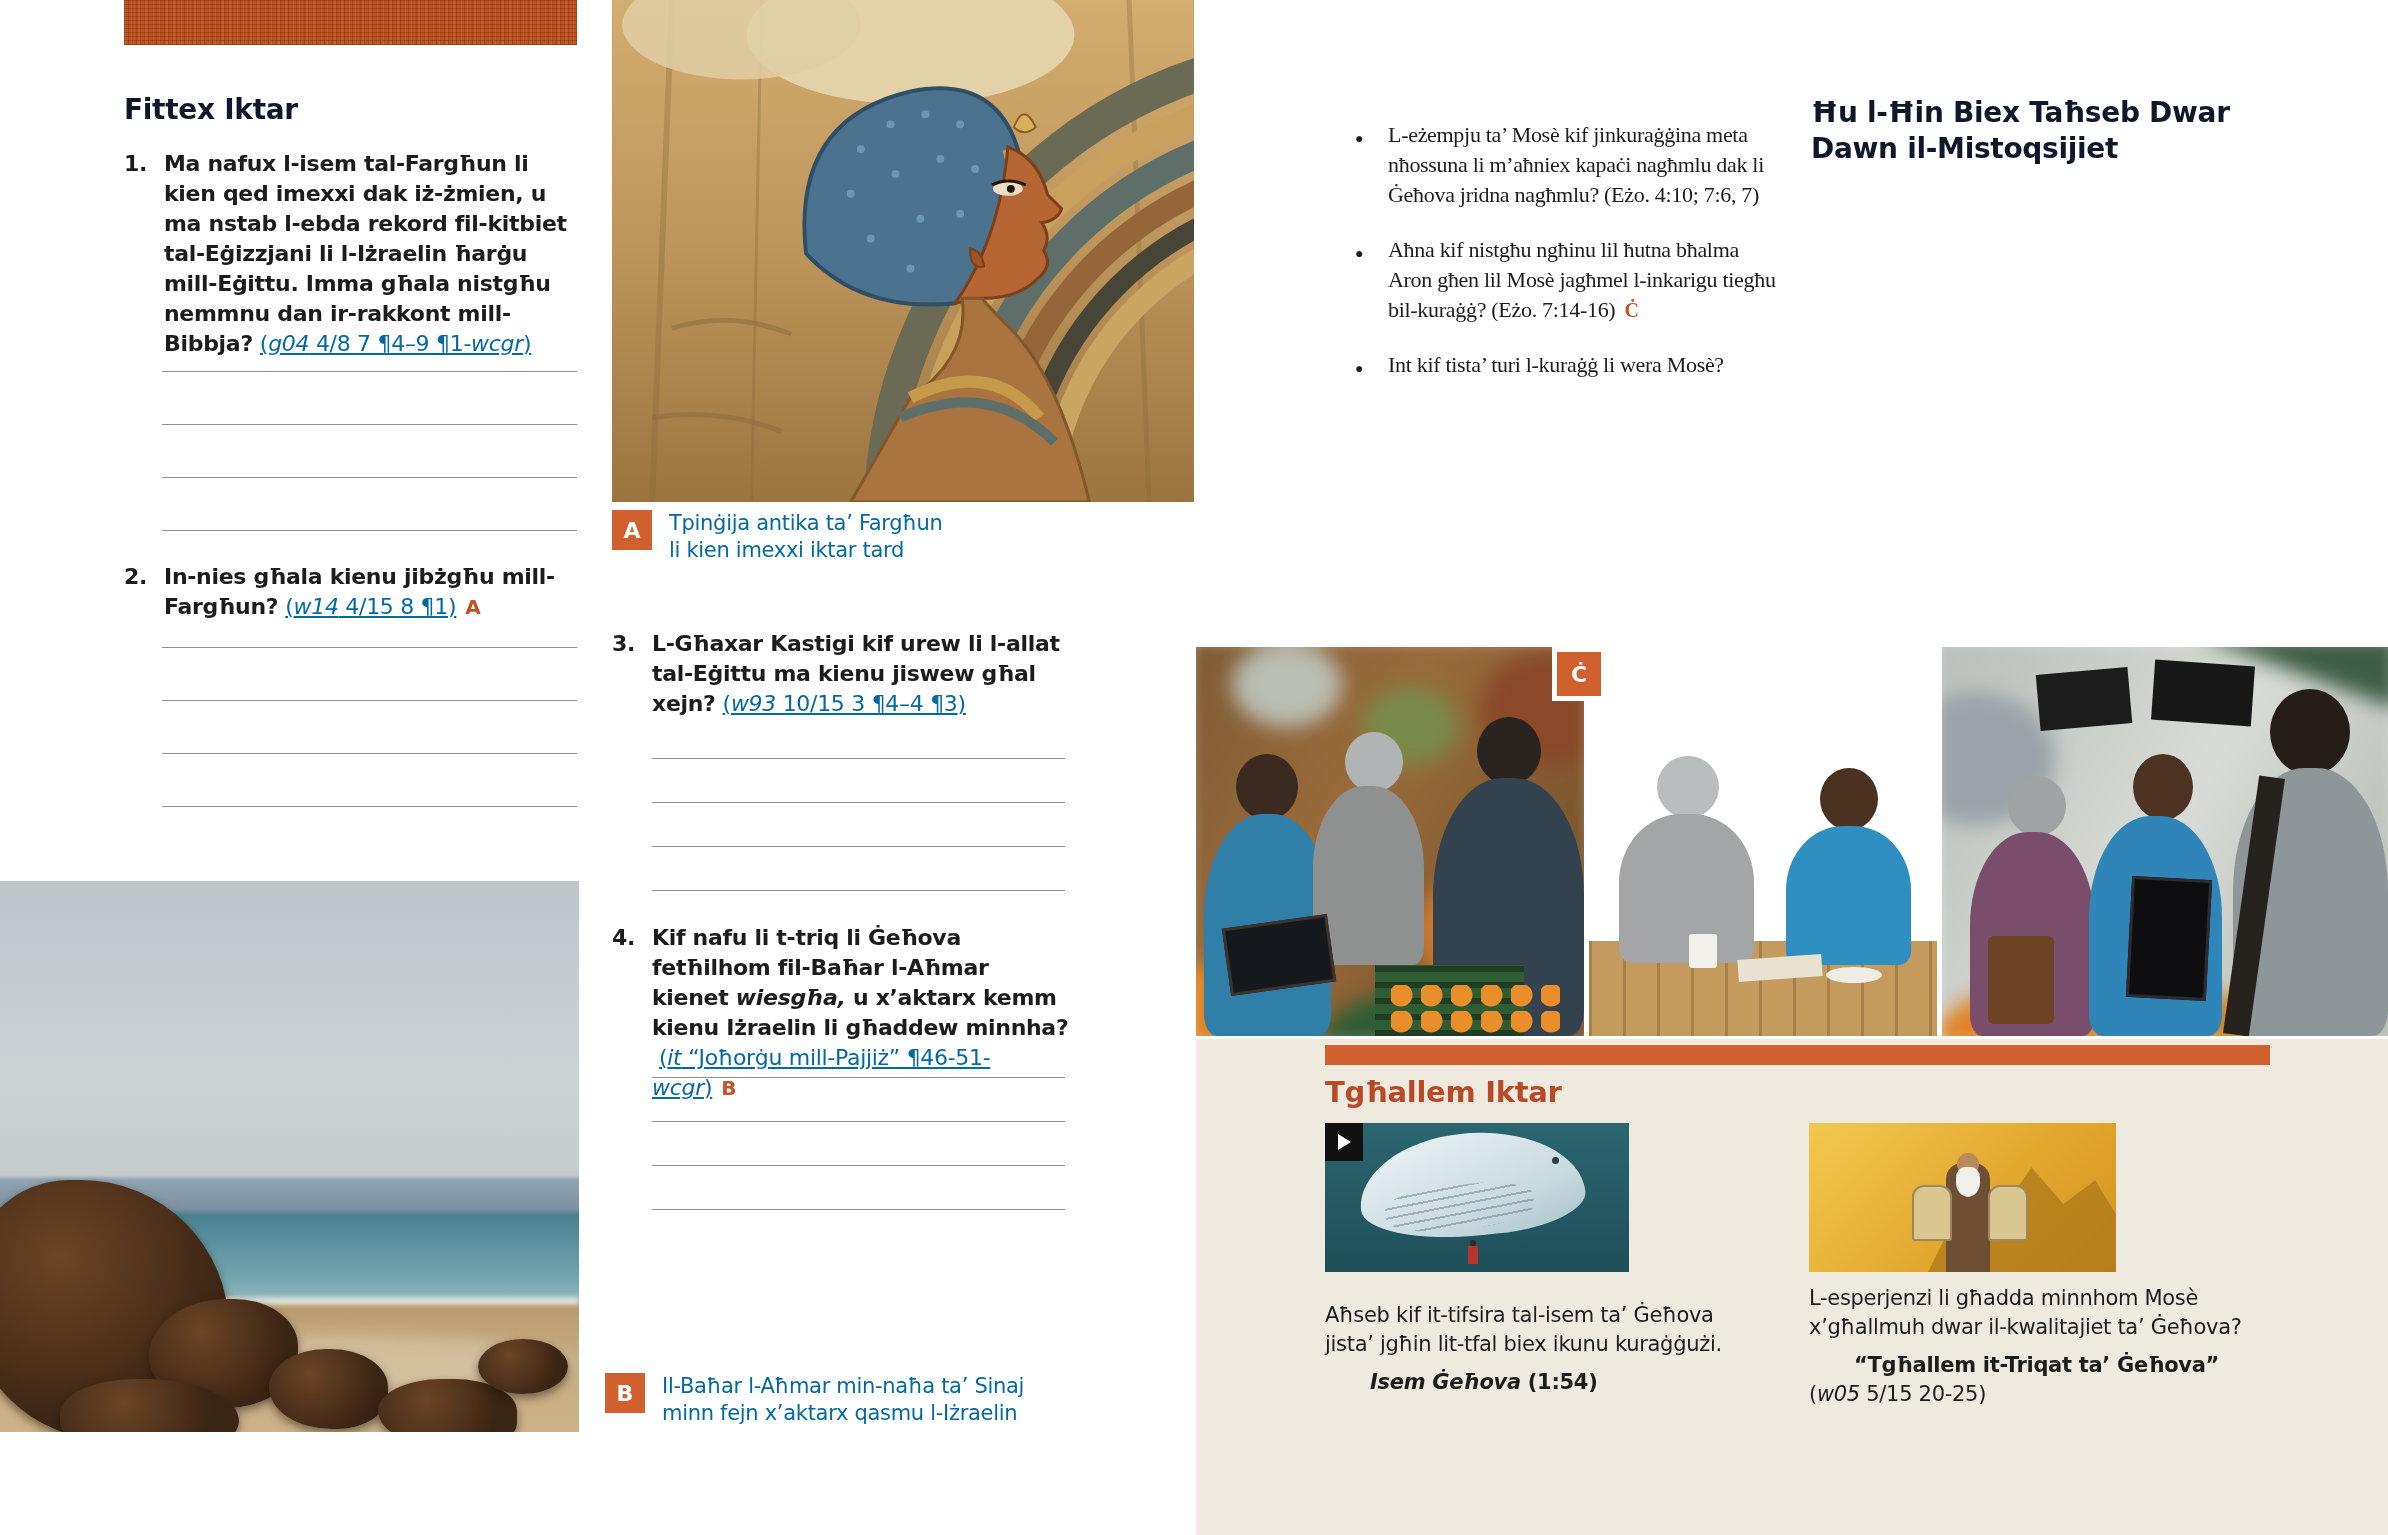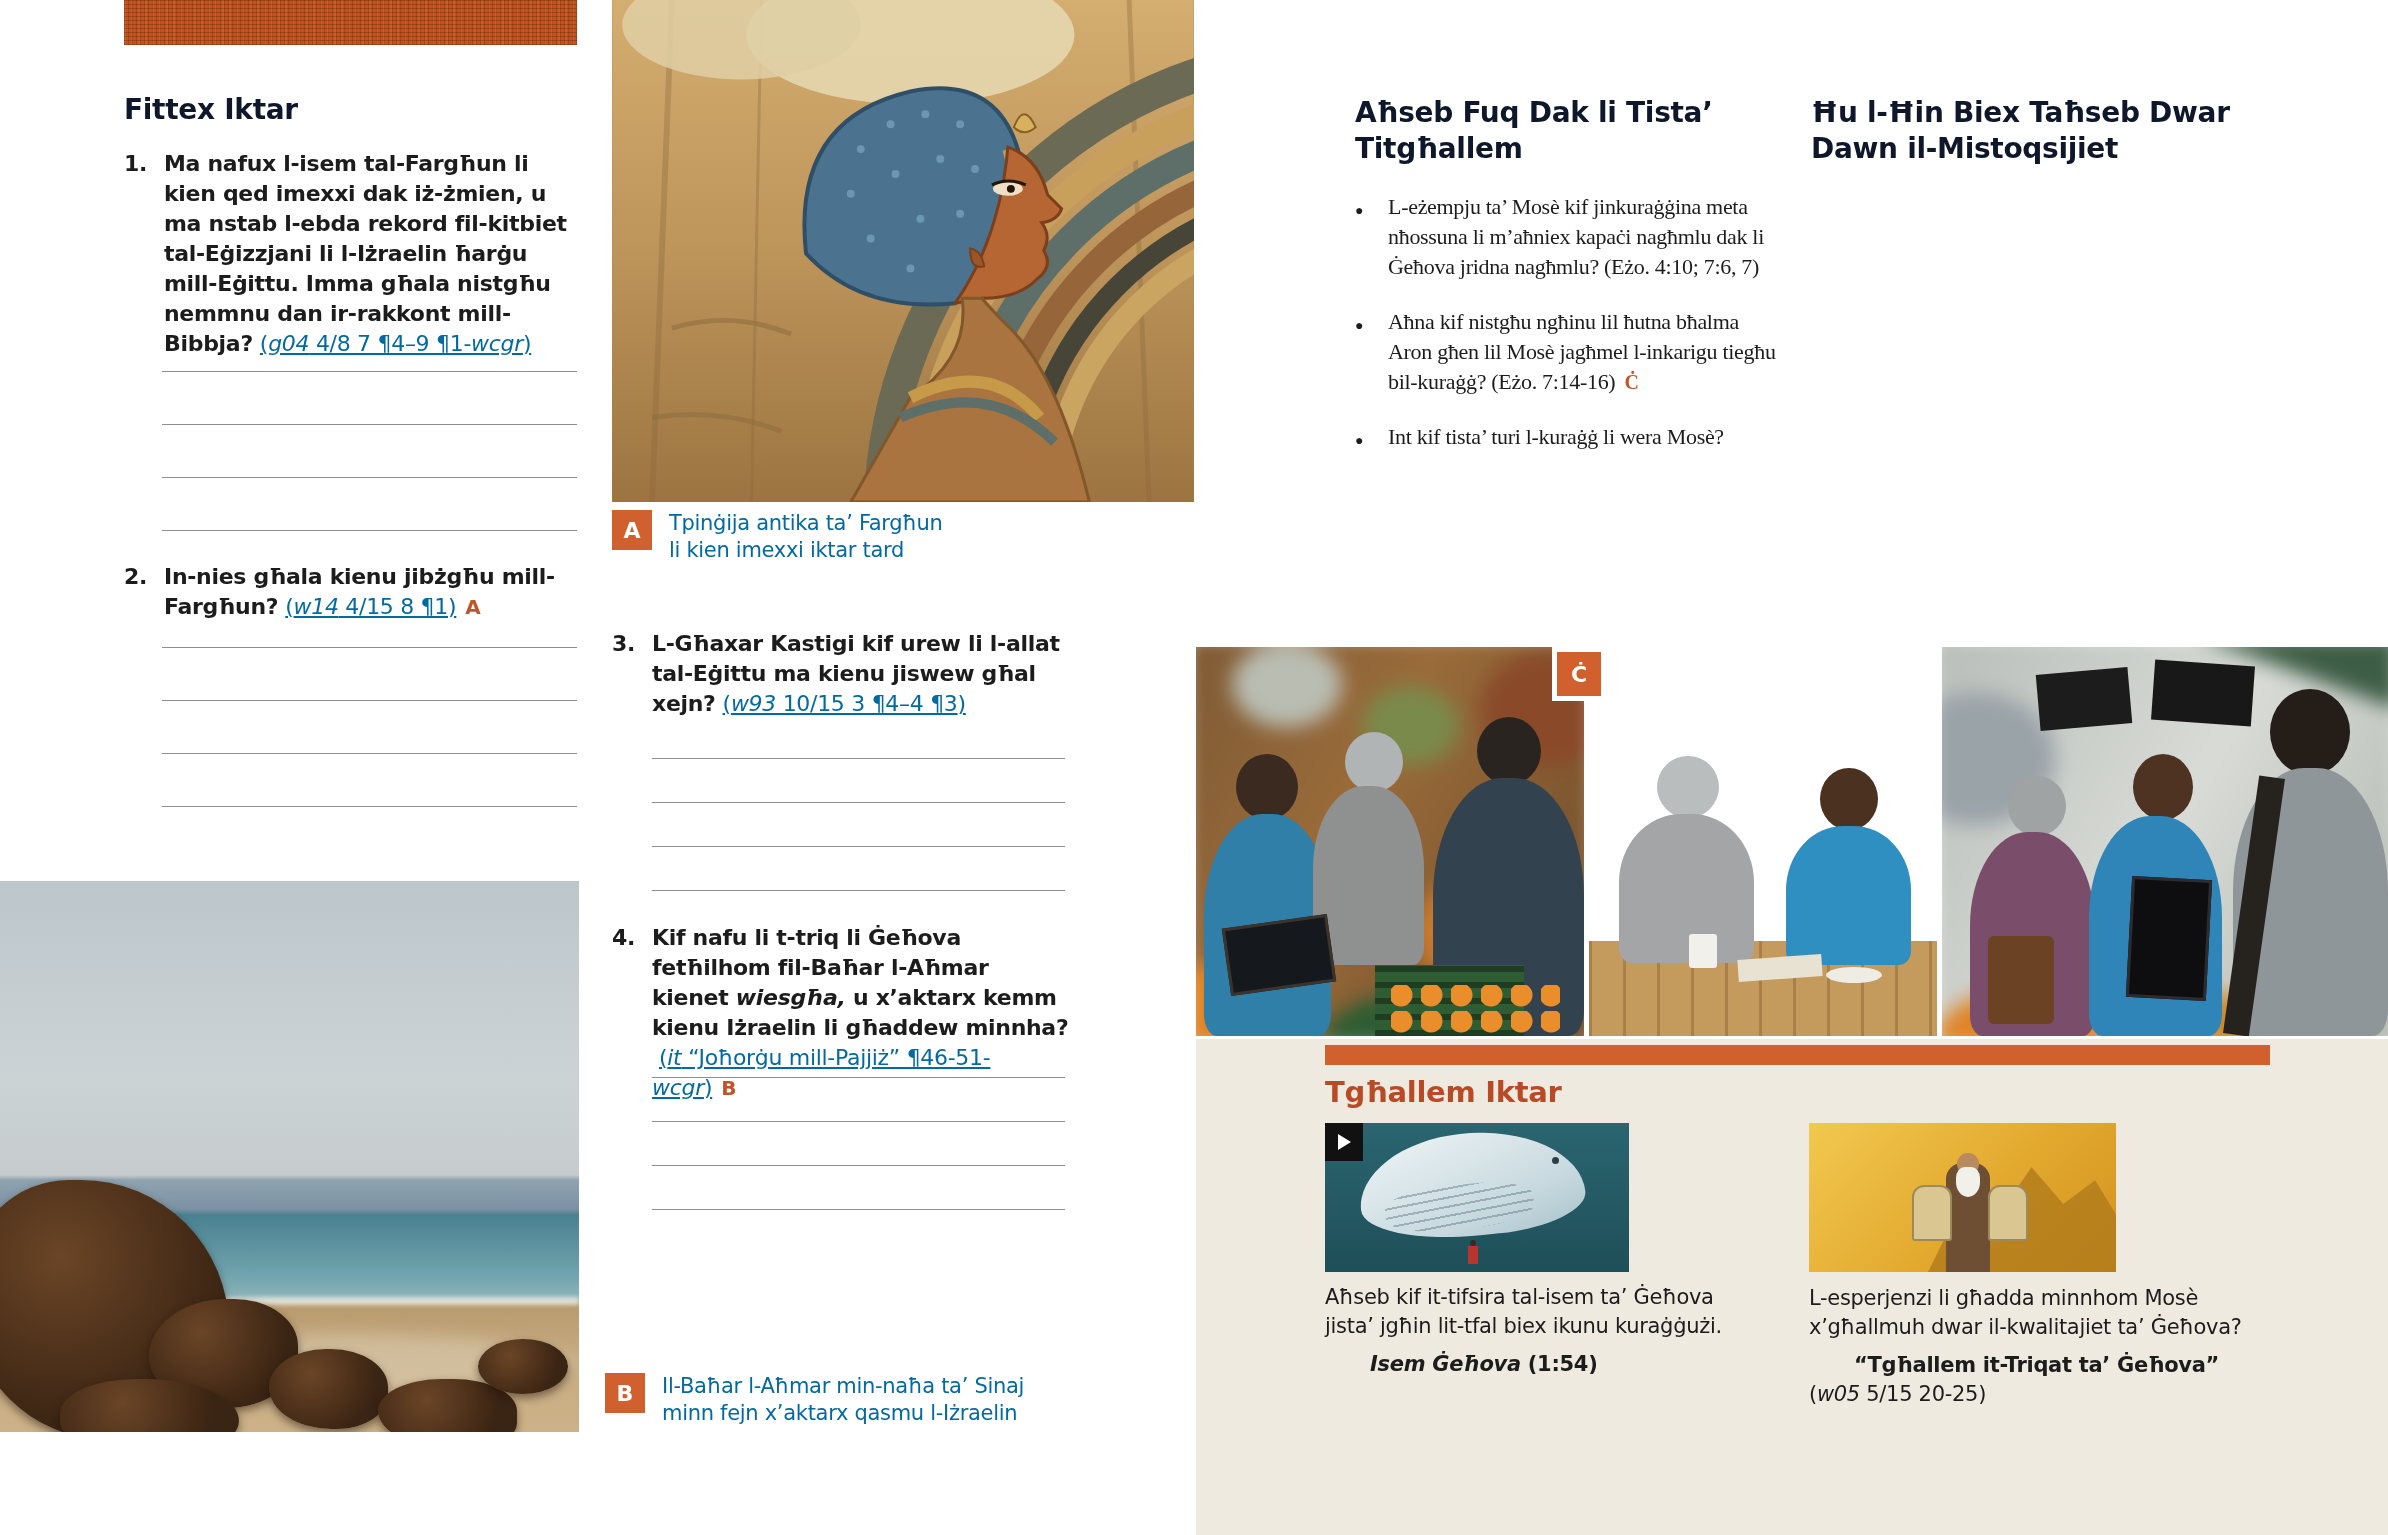--- a/index.html
+++ b/index.html
@@ -224,10 +224,6 @@
   </div>
 
   <div class="abs" style="left:1355px;top:95px;width:428px;">
-    <div class="h-orange">
-      <span>Aħseb Fuq Dak li Tista’</span><br>
-      <span>Titgħallem</span>
-    </div>
     <ul class="bullets" style="margin-top:25px;">
       <li><span>L-eżempju ta’ Mosè kif jinkuraġġina meta nħossuna li m’aħniex kapaċi nagħmlu dak li Ġeħova jridna nagħmlu? (Eżo. 4:10; 7:6, 7)</span></li>
       <li><span>Aħna kif nistgħu ngħinu lil ħutna bħalma Aron għen lil Mosè jagħmel l-inkarigu tiegħu bil-kuraġġ? (Eżo. 7:14-16)</span><span class="marker">Ċ</span></li>

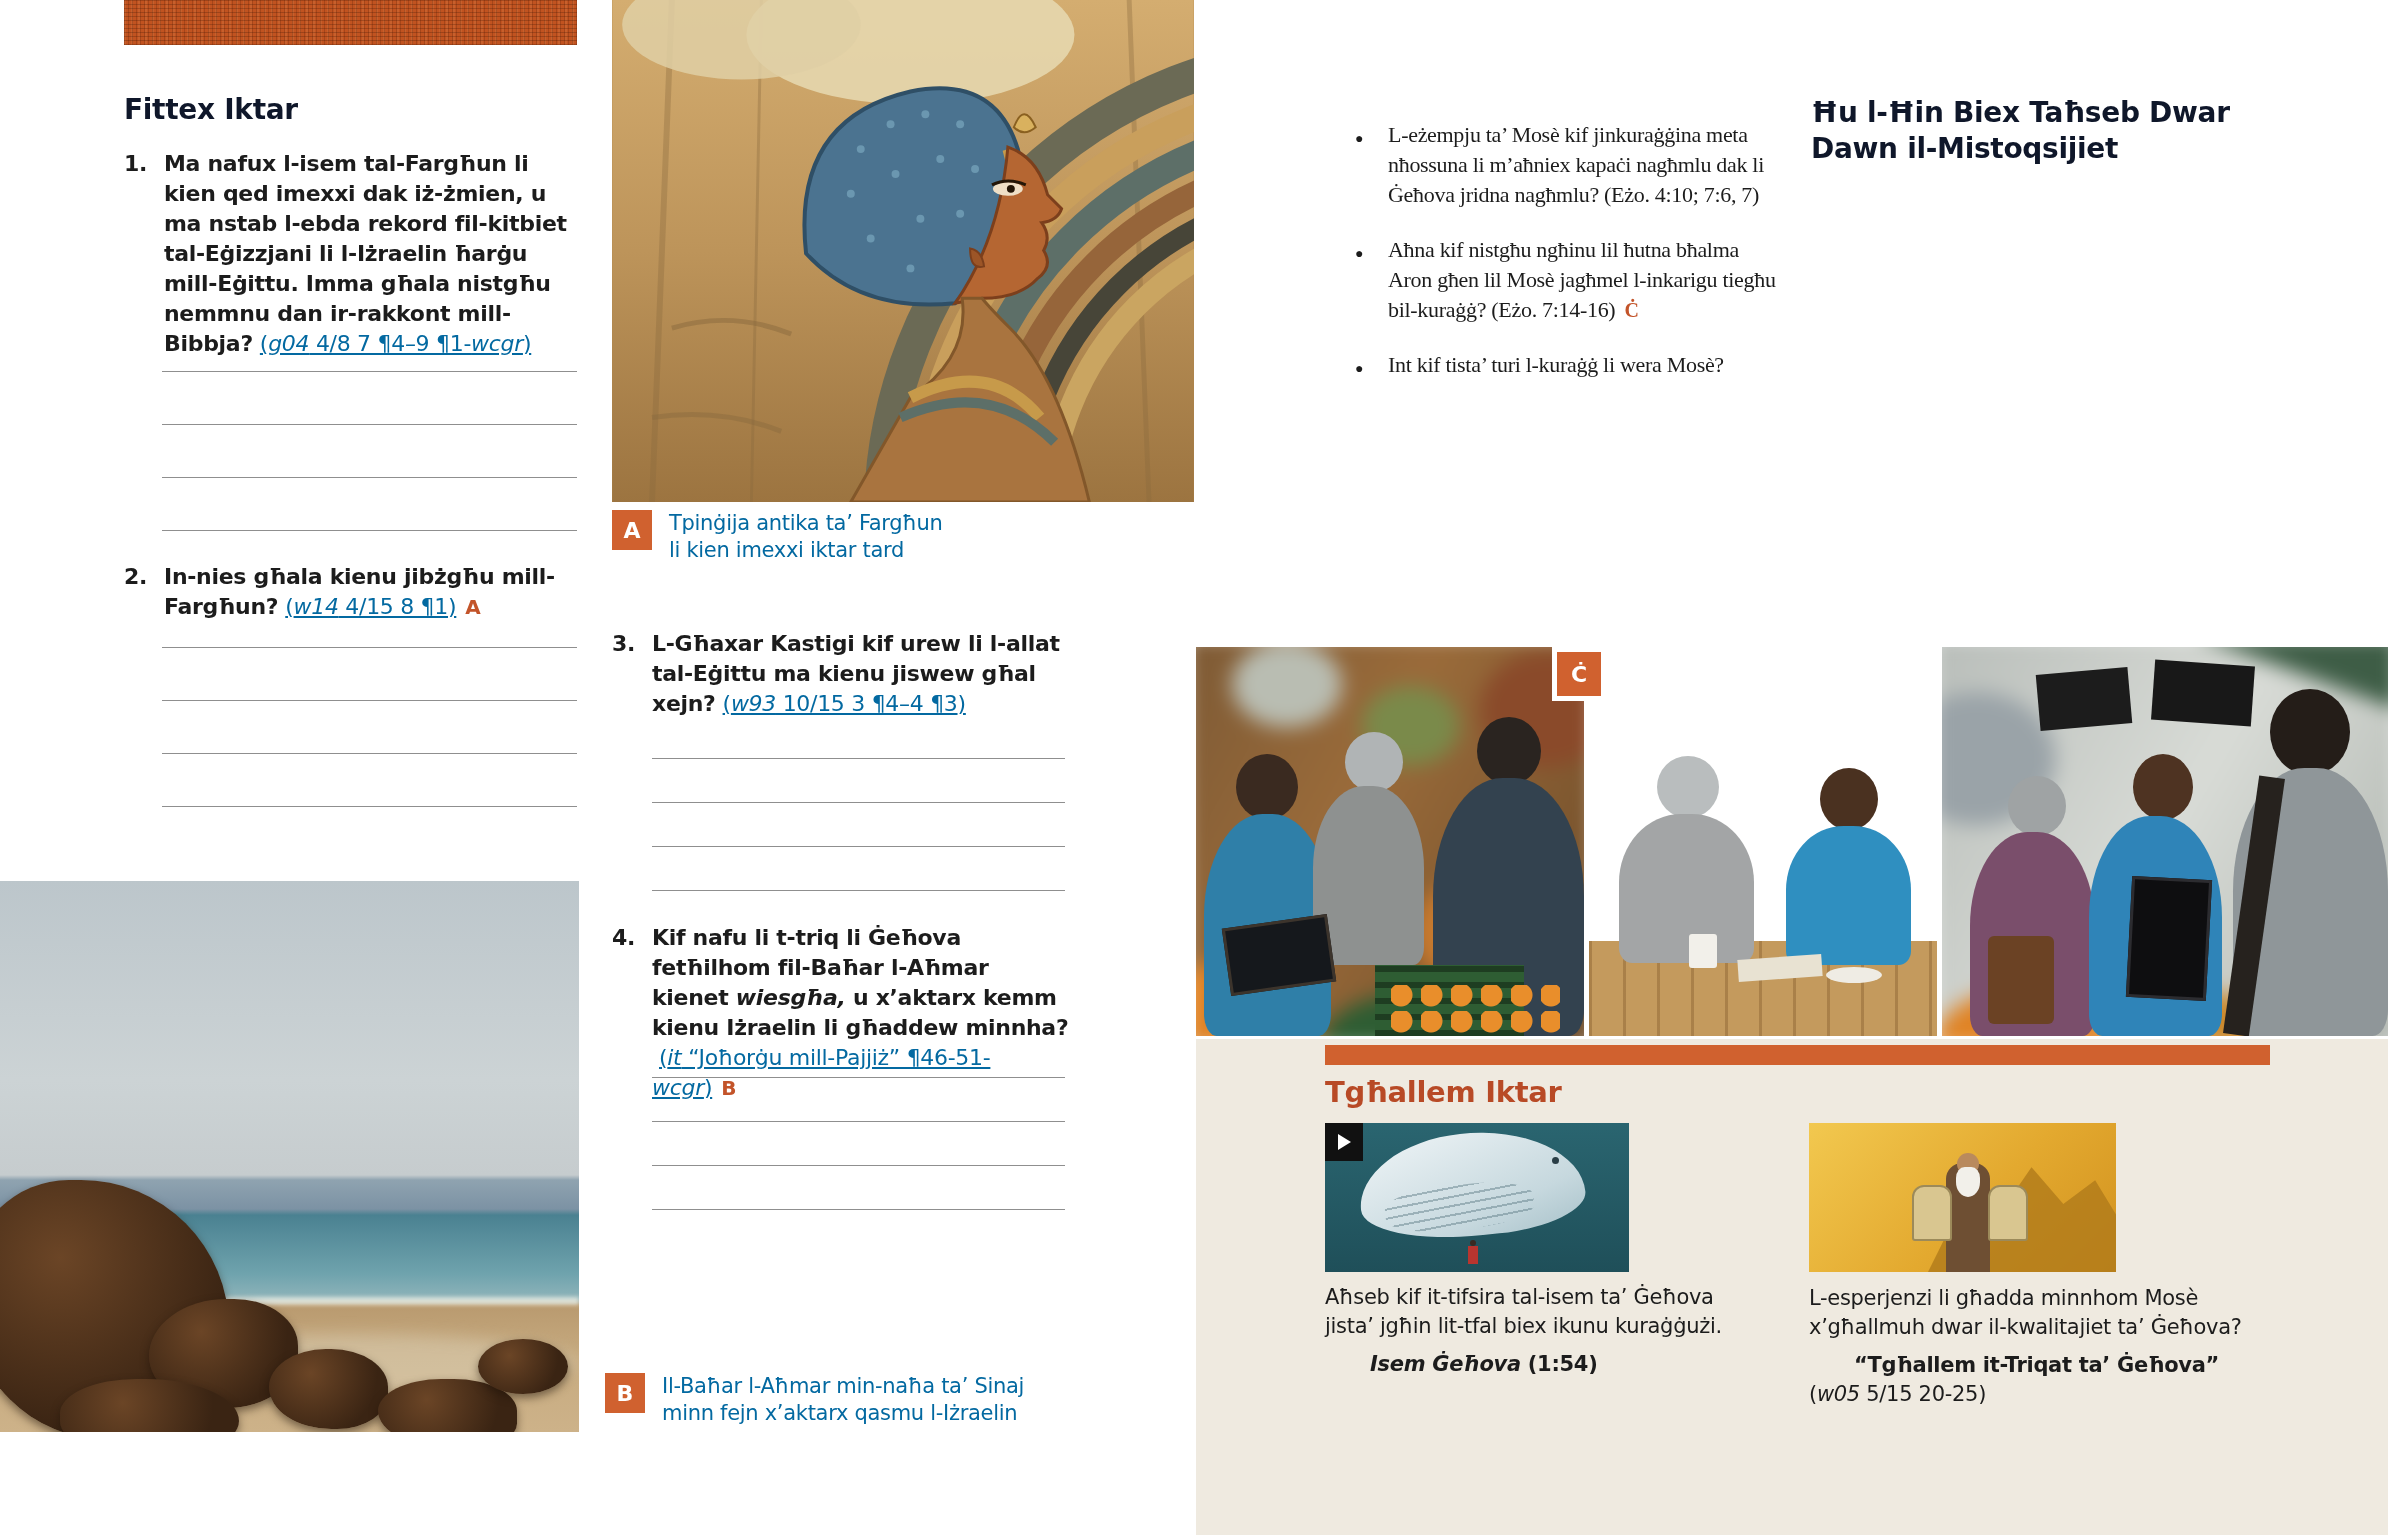--- a/index.html
+++ b/index.html
@@ -321,7 +321,7 @@
       <div style="position:absolute;left:179px;top:62px;width:36px;height:52px;background:#d9c690;border-radius:12px 12px 3px 3px;border:2px solid #9c8a5a;"></div>
     </div>
 
-    <div class="lm-cap" style="left:129px;top:244px;width:443px;">
+    <div class="lm-cap" style="left:129px;top:262px;width:443px;">
       <span>Aħseb kif it-tifsira tal-isem ta’ Ġeħova jista’ jgħin lit-tfal biex ikunu kuraġġużi.</span>
       <div class="lm-title"><i>Isem Ġeħova</i><span> (1:54)</span></div>
     </div>

